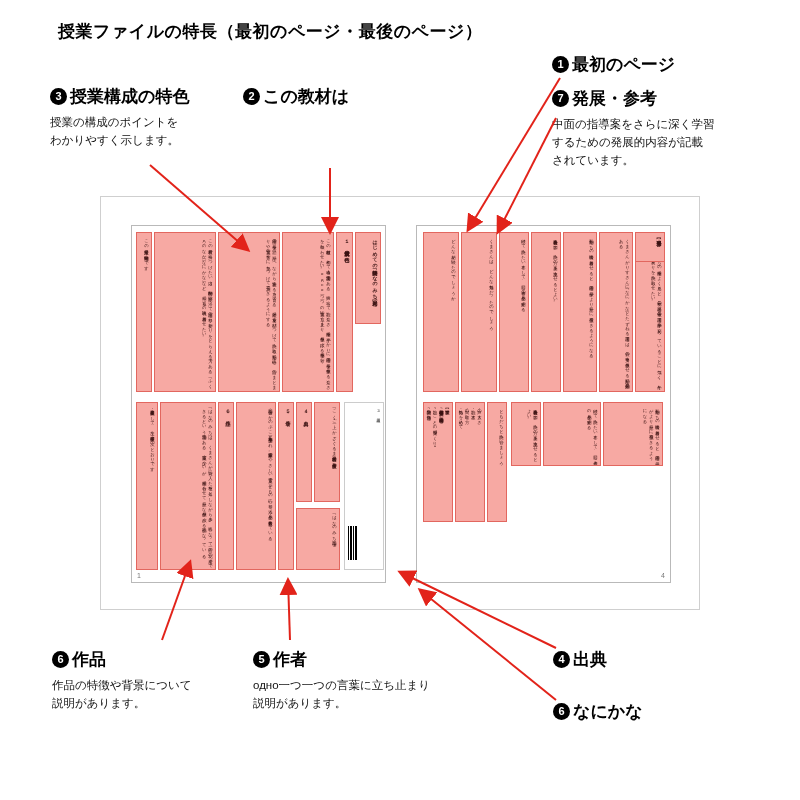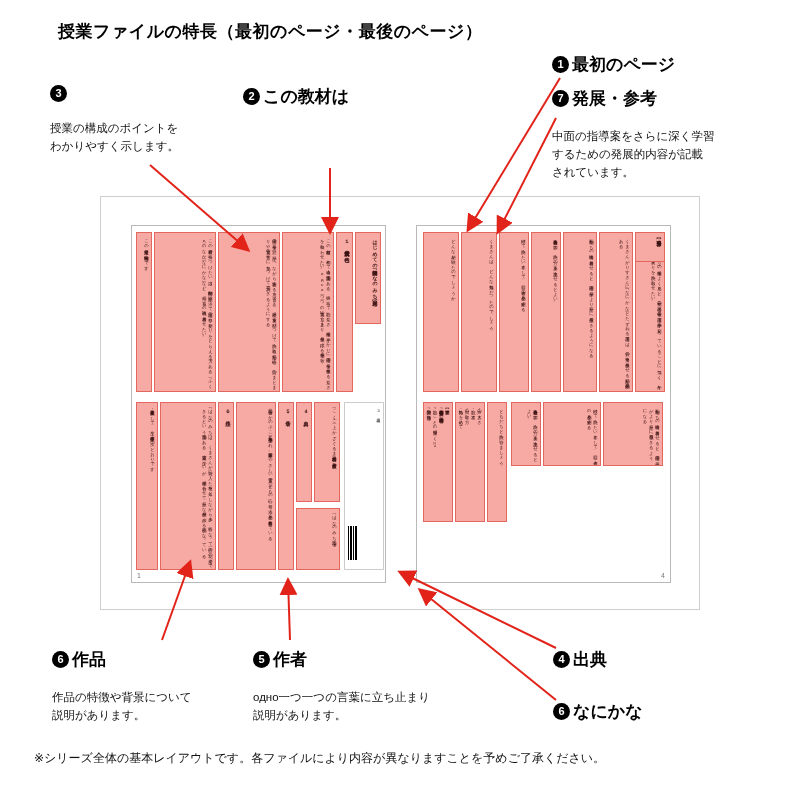--- a/index.html
+++ b/index.html
@@ -264,6 +264,7 @@
   <div class="callout" style="left:50px; top:85px;">
     <div class="chead">
       <span class="num">3</span>
+      <span>授業構成の特色</span>
     </div>
     <div class="cbody">授業の構成のポイントを
 わかりやすく示します。</div>

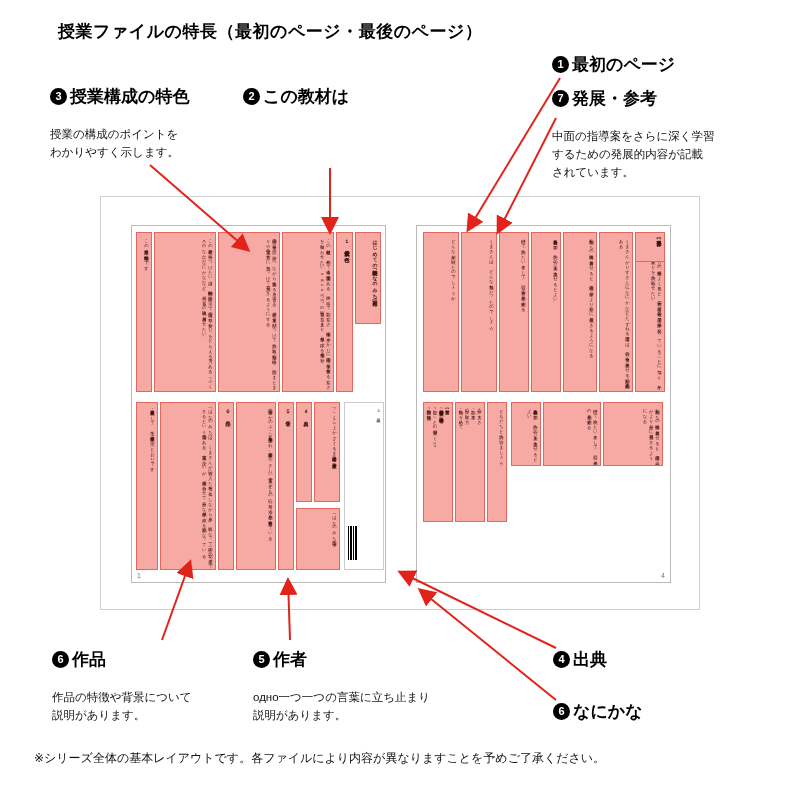--- a/index.html
+++ b/index.html
@@ -59,7 +59,7 @@
     flex: 0 0 auto;
   }
   .callout .cbody {
-    margin-top: 18px;
+    margin-top: 6px;
     font-size: 11.5px;
     line-height: 1.55;
     color: #111;

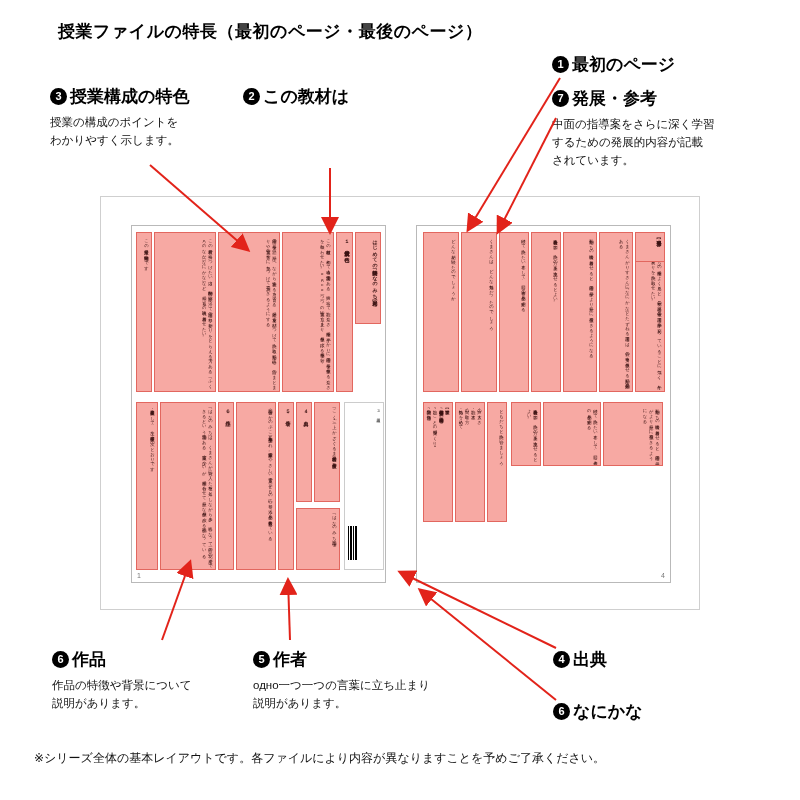--- a/index.html
+++ b/index.html
@@ -352,7 +352,6 @@
     </g>
   </svg>
 
-  <div class="note">※シリーズ全体の基本レイアウトです。各ファイルにより内容が異なりますことを予めご了承ください。</div>
 </div>
 
 </body></html>

